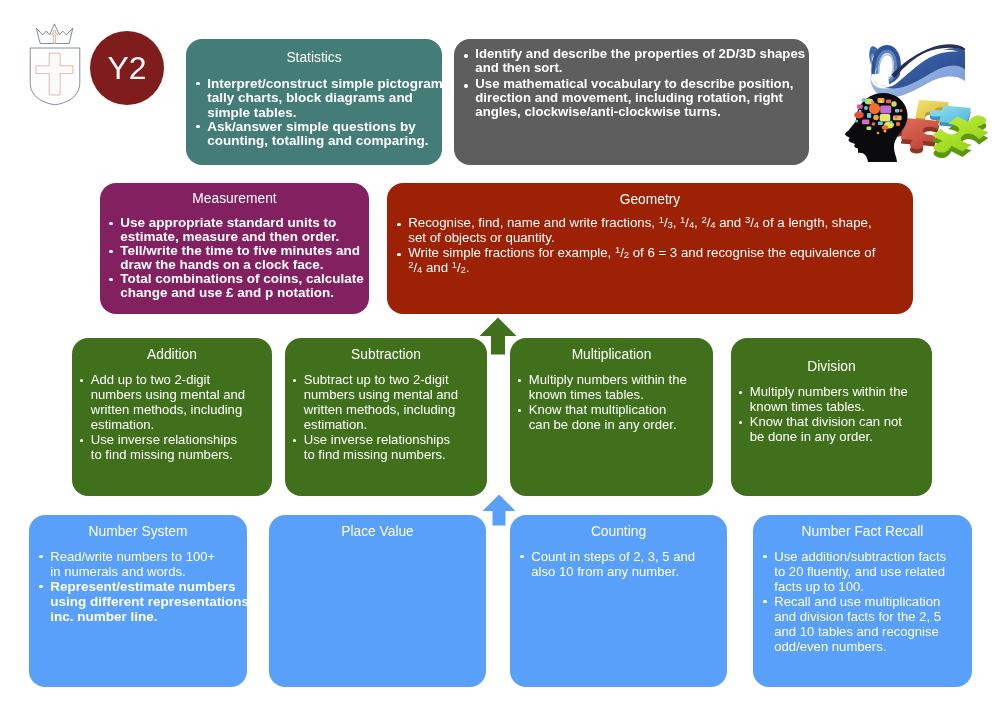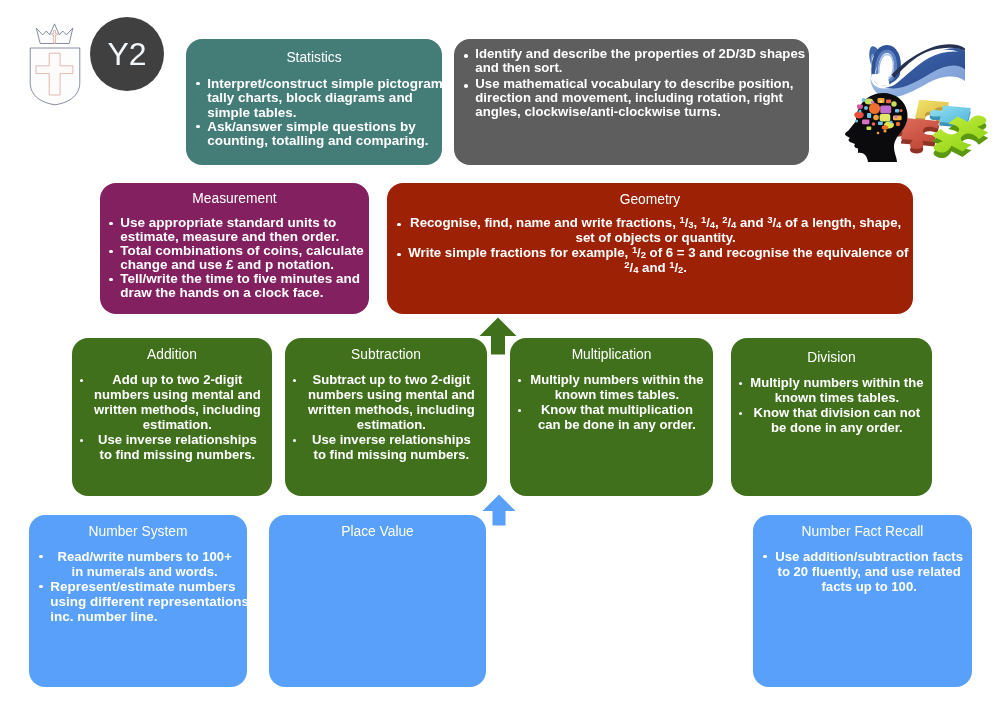--- a/index.html
+++ b/index.html
@@ -69,7 +69,7 @@
     </g>
   </svg>
 
-  <div id="badge" style="left:90px;top:17px;width:74px;height:74px;background:#404040">
+  <div id="badge" style="left:90px;top:31px;width:74px;height:74px;background:#7f1d1d">
     <span>Y2</span>
   </div>
 

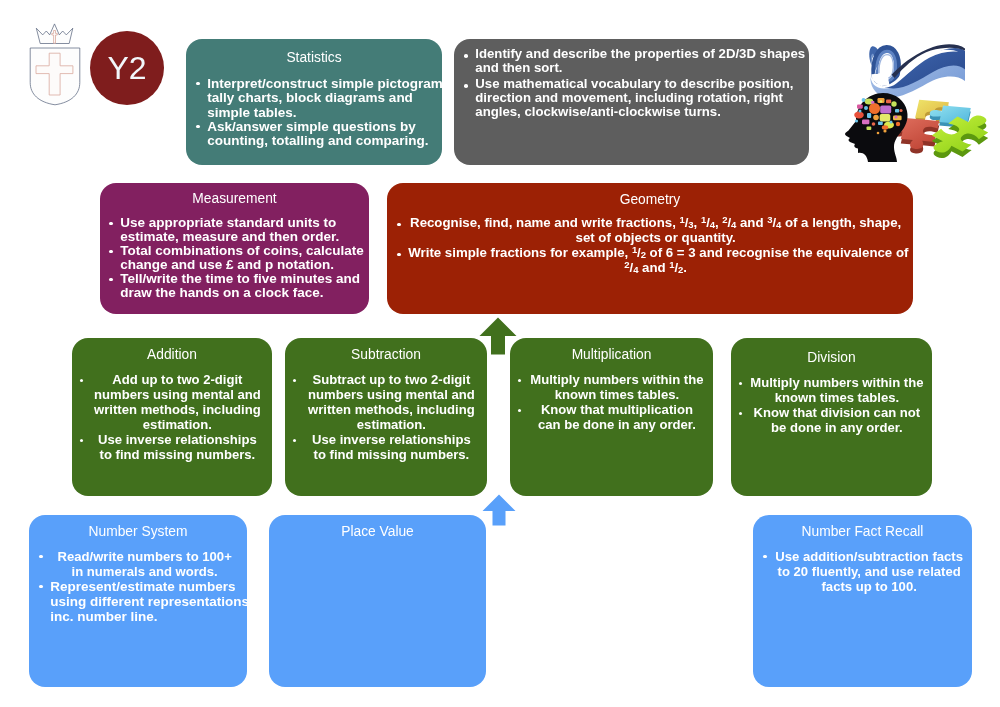--- a/index.html
+++ b/index.html
@@ -16,7 +16,7 @@
   .bullet{position:absolute;left:-2px;top:7.5px;width:3.6px;height:3.6px;
           border-radius:50%;background:#fff;font-size:0;line-height:0;}
   .btext{display:block;white-space:nowrap;font-weight:bold;}
-  .b{font-weight:700;font-size:13.1px;text-align:center;}
+  .b{font-weight:400;font-size:13.1px;}
   .bold-body .b{font-size:13.25px;}
   .lh14 li{line-height:14px;}
   .lh14 .bullet{top:5.8px;}

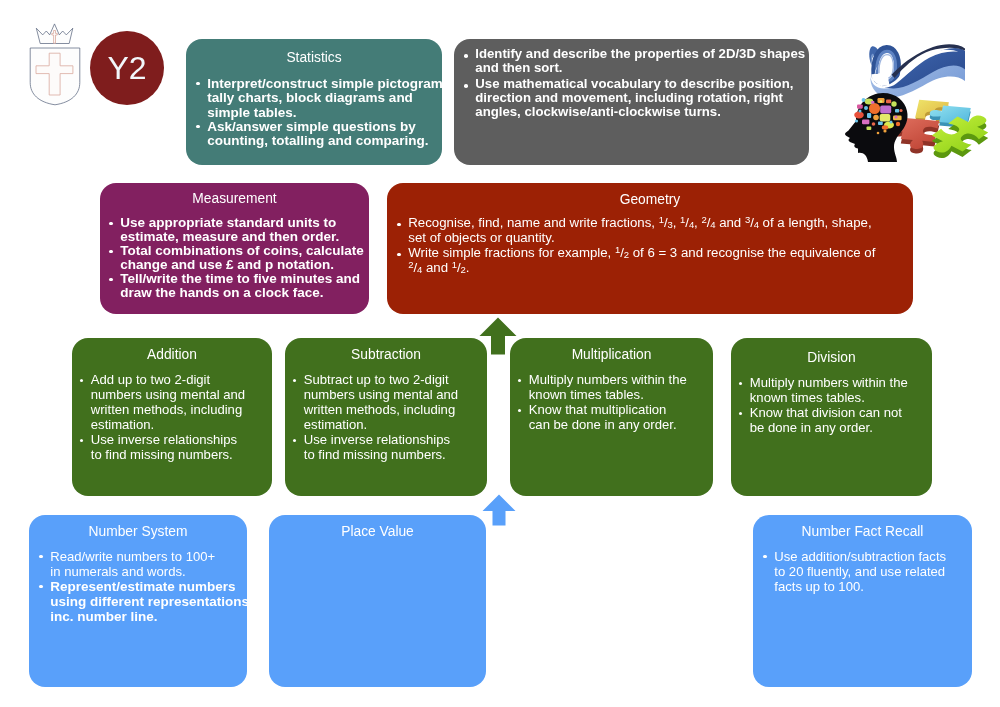--- a/index.html
+++ b/index.html
@@ -253,11 +253,11 @@
       </li>
       <li>
         <span class="bullet">•</span>
+        <span class="btext" style="padding-left:9.3px">Tell/write the time to five minutes and<br>draw the hands on a clock face.</span>
+      </li>
+      <li>
+        <span class="bullet">•</span>
         <span class="btext" style="padding-left:9.3px">Total combinations of coins, calculate<br>change and use £ and p notation.</span>
-      </li>
-      <li>
-        <span class="bullet">•</span>
-        <span class="btext" style="padding-left:9.3px">Tell/write the time to five minutes and<br>draw the hands on a clock face.</span>
       </li>
     </ul>
   </div>

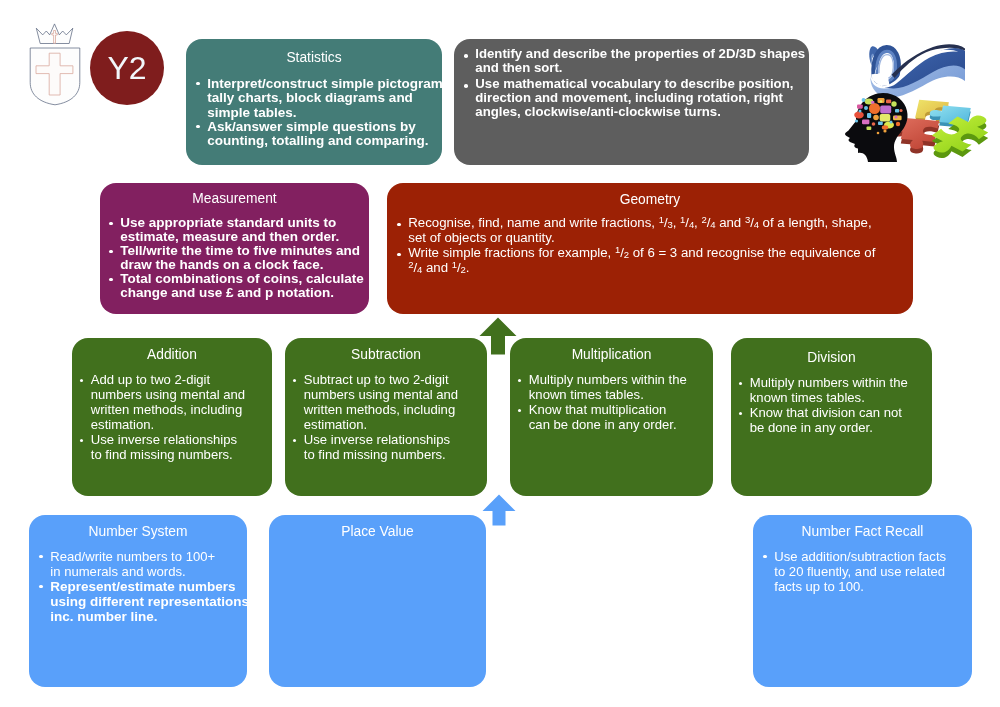--- a/index.html
+++ b/index.html
@@ -319,7 +319,7 @@
   </div>
 
   <div class="card" style="left:731px;top:338px;width:201px;height:158px;background:#41701D">
-    <div class="card-title" style="margin-top:12px">Division</div>
+    <div class="card-title" style="margin-top:21px">Division</div>
     <ul class="card-body green-body" style="margin-top:10px;padding-left:12px;padding-right:8px">
       <li>
         <span class="bullet">•</span>

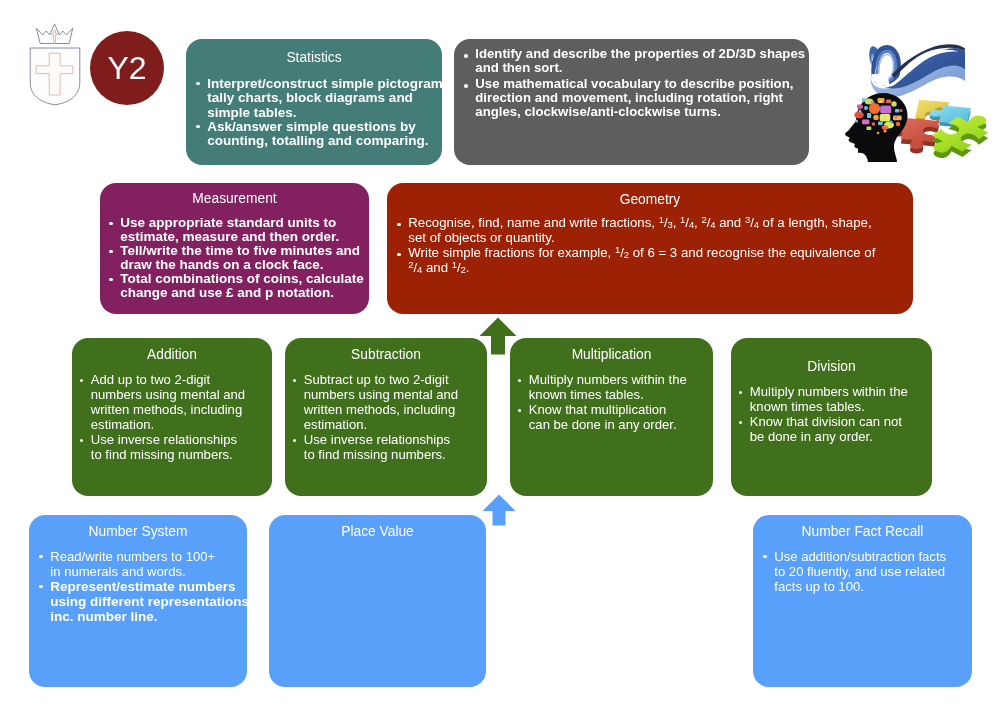--- a/index.html
+++ b/index.html
@@ -350,6 +350,15 @@
     <div class="card-title" style="margin-top:9px">Place Value</div>
   </div>
 
+  <div class="card" style="left:510px;top:515px;width:217px;height:172px;background:#59A0FA">
+    <div class="card-title" style="margin-top:9px">Counting</div>
+    <ul class="card-body blue-body" style="margin-top:10px;padding-left:12px;padding-right:8px">
+      <li>
+        <span class="bullet">•</span>
+        <span class="btext b" style="padding-left:9.3px">Count in steps of 2, 3, 5 and<br>also 10 from any number.</span>
+      </li>
+    </ul>
+  </div>
 
   <div class="card" style="left:753px;top:515px;width:219px;height:172px;background:#59A0FA">
     <div class="card-title" style="margin-top:9px">Number Fact Recall</div>

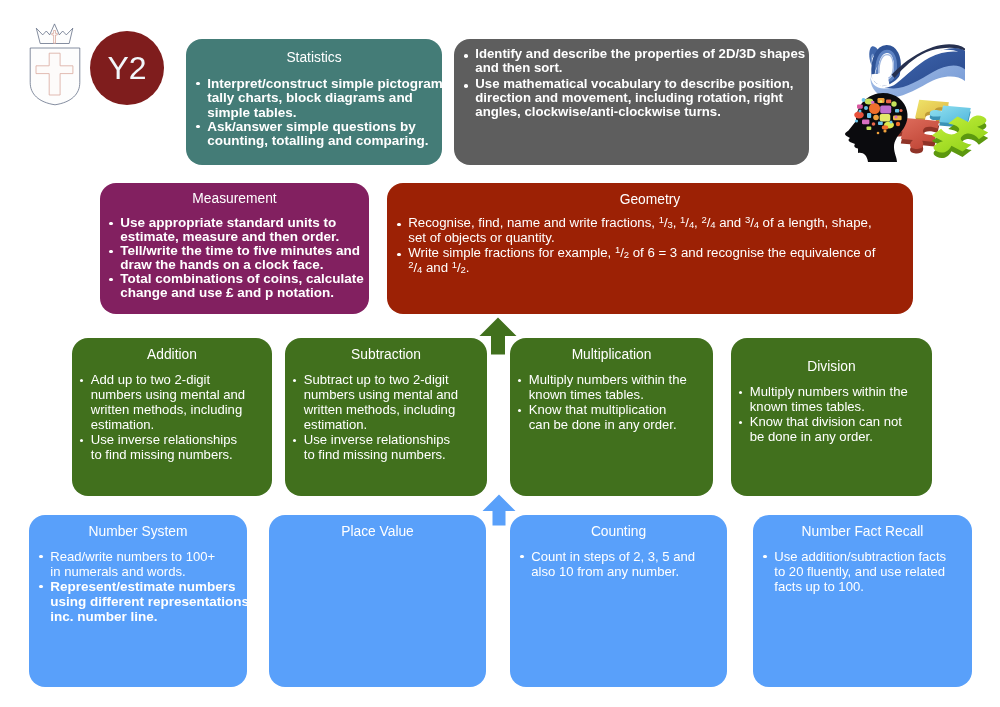--- a/index.html
+++ b/index.html
@@ -367,6 +367,10 @@
         <span class="bullet">•</span>
         <span class="btext b" style="padding-left:9.3px">Use addition/subtraction facts<br>to 20 fluently, and use related<br>facts up to 100.</span>
       </li>
+      <li>
+        <span class="bullet">•</span>
+        <span class="btext b" style="padding-left:9.3px">Recall and use multiplication<br>and division facts for the 2, 5<br>and 10 tables and recognise<br>odd/even numbers.</span>
+      </li>
     </ul>
   </div>
 

